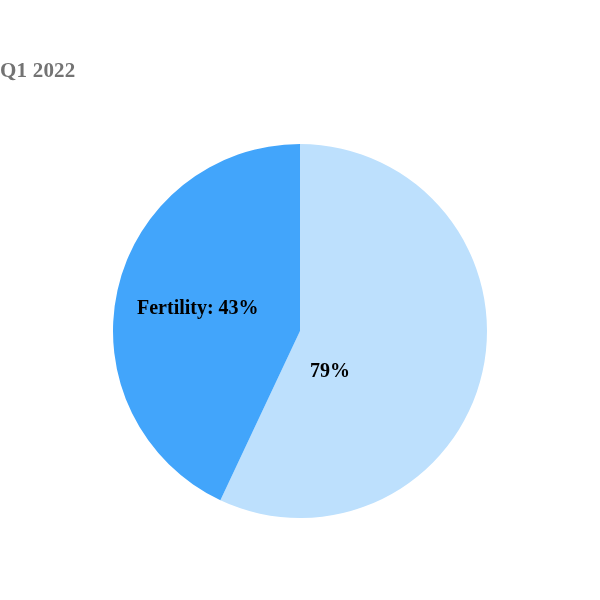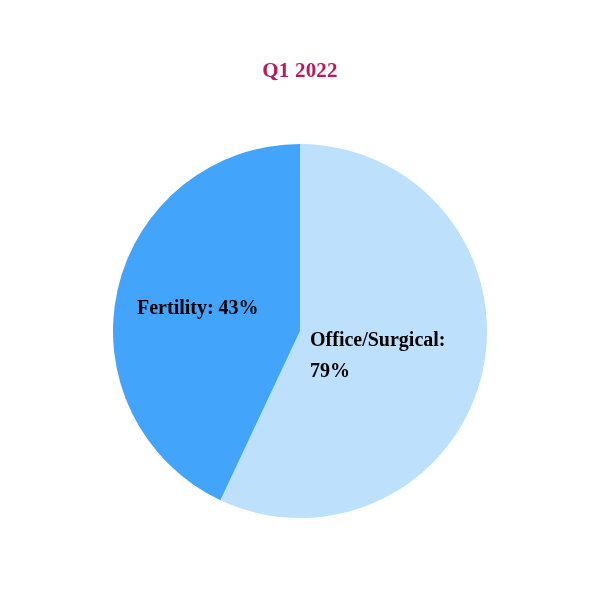--- a/index.html
+++ b/index.html
@@ -28,10 +28,9 @@
     left: 0;
     top: 58px;
     width: 600px;
-    text-align: center;
     font-size: 21px;
     font-weight: bold;
-    color: #be185d;
+    color: #737373;
     letter-spacing: 0.2px;
   }
 

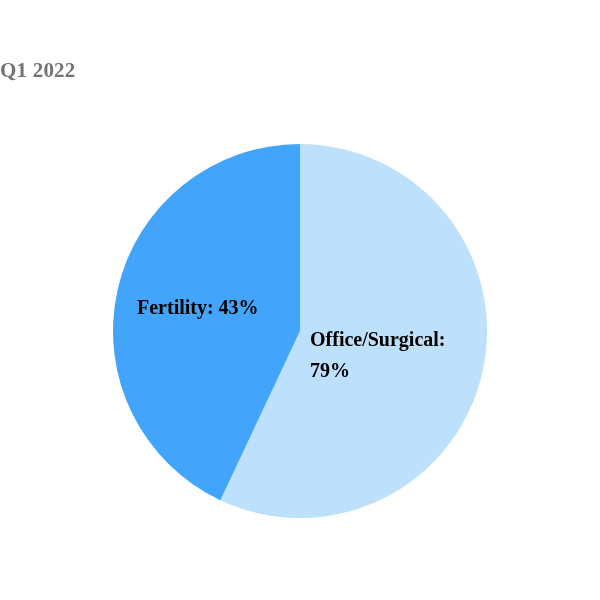--- a/index.html
+++ b/index.html
@@ -87,7 +87,7 @@
 
     <div class="slice-label" id="label-fertility">Fertility: 43%</div>
 
-    <div class="slice-label" id="label-office"><span>Office/Surgical:</span><br><span>79%</span></div>
+    <div class="slice-label" id="label-office"><br><span>79%</span></div>
   </div>
 
 </div>

